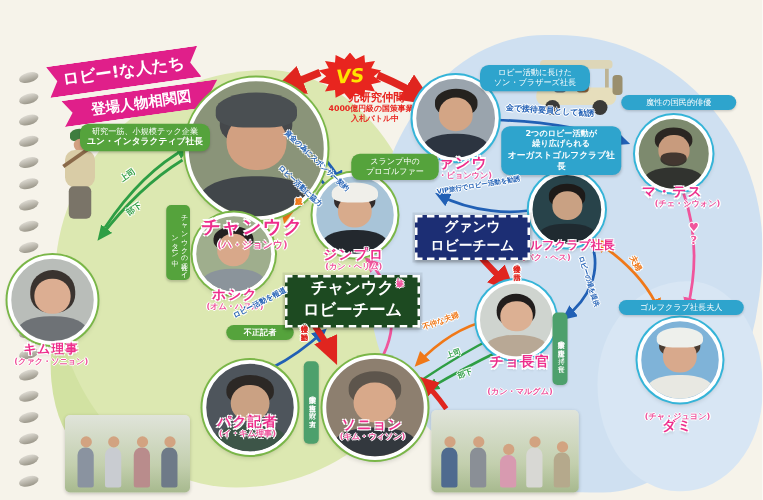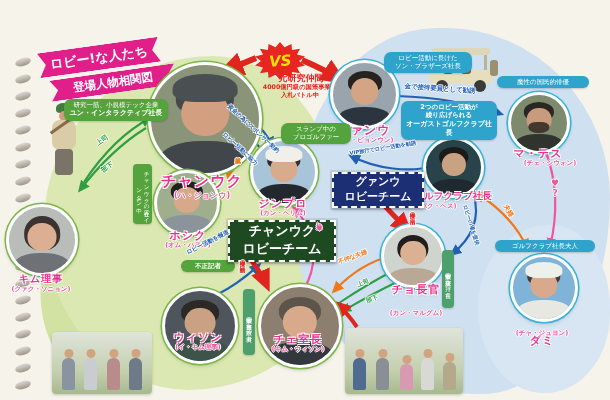--- a/index.html
+++ b/index.html
@@ -340,7 +340,7 @@
   <div class="cactor" id="ac-hoshik">(オム・ハヌル)</div>
   <div class="cname" id="nm-kim">キム理事</div>
   <div class="cactor" id="ac-kim">(クァク・ソニョン)</div>
-  <div class="cname" id="nm-park">ウィソン</div>
+  <div class="cname" id="nm-park">パク記者</div>
   <div class="cactor" id="ac-park">(イ・キム理事)</div>
   <div class="cname" id="nm-choi">チェ室長</div>
   <div class="cactor" id="ac-choi">(キム・ウィソン)</div>

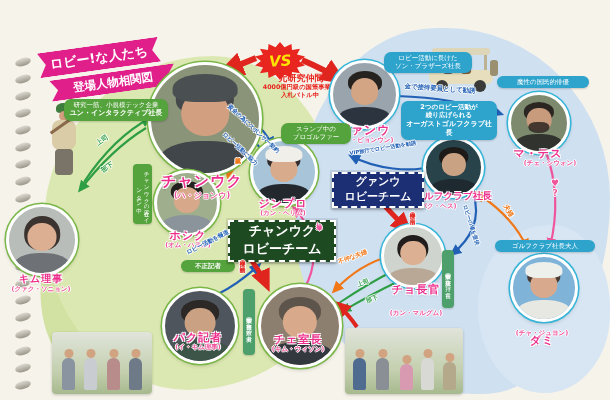--- a/index.html
+++ b/index.html
@@ -342,7 +342,7 @@
   <div class="cactor" id="ac-kim">(クァク・ソニョン)</div>
   <div class="cname" id="nm-park">パク記者</div>
   <div class="cactor" id="ac-park">(イ・キム理事)</div>
-  <div class="cname" id="nm-choi">チェ室長</div>
+  <div class="cname" id="nm-choi">ソニョン</div>
   <div class="cactor" id="ac-choi">(キム・ウィソン)</div>
   <div class="cname" id="nm-gwangwoo">グァンウ</div>
   <div class="cactor" id="ac-gwangwoo">(パク・ビョンウン)</div>

